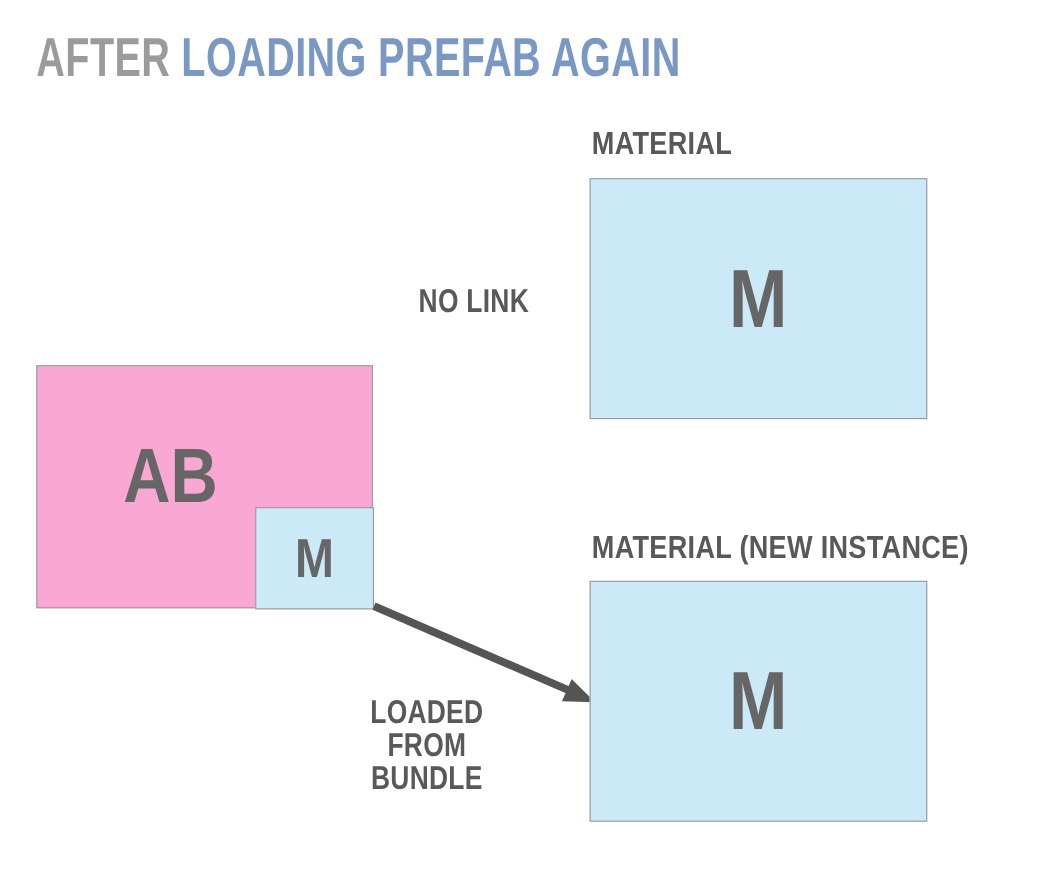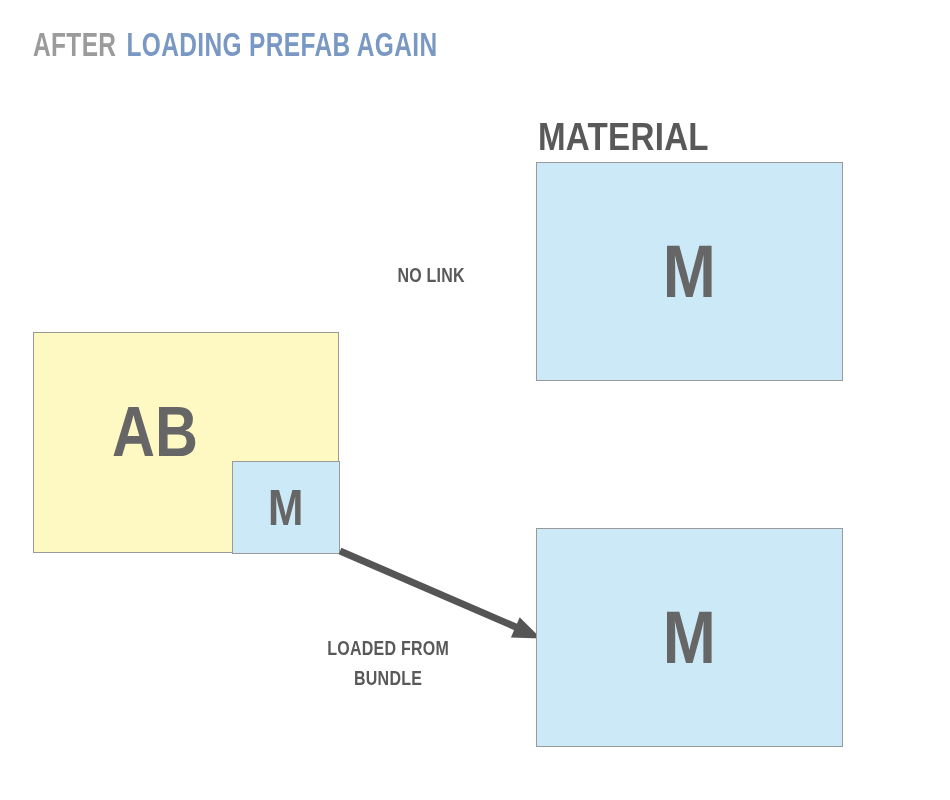--- a/index.html
+++ b/index.html
@@ -31,7 +31,7 @@
   .page-title {
     left: 33px;
     top: 27px;
-    font-size: 34px;
+    font-size: 50px;
     line-height: 1;
     letter-spacing: 0.5px;
   }

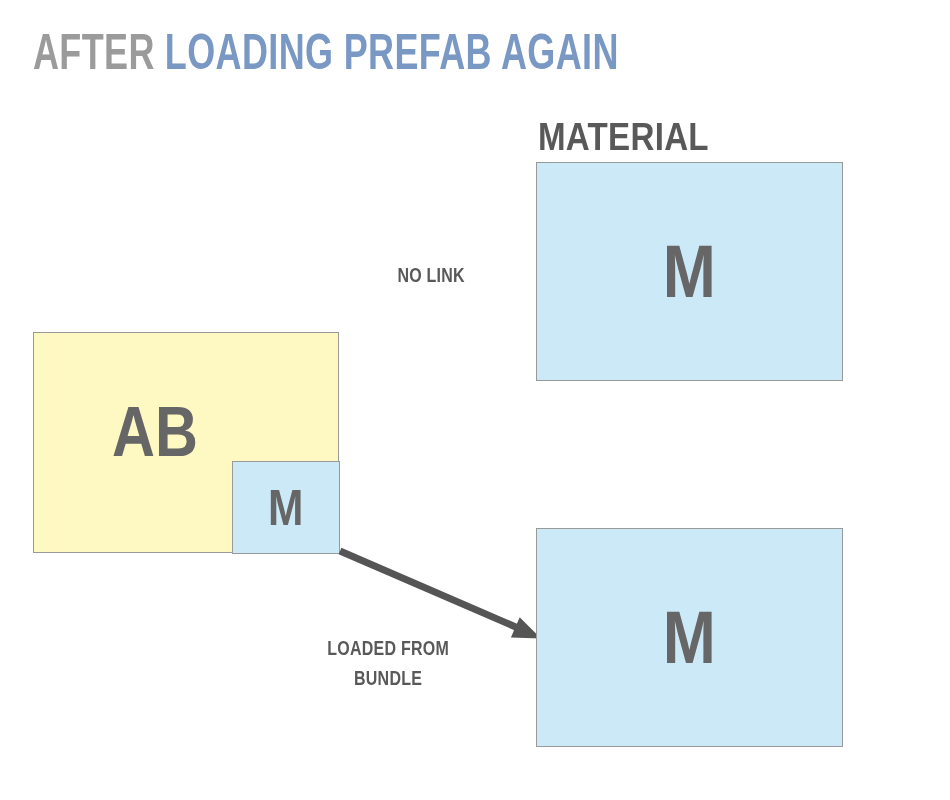--- a/index.html
+++ b/index.html
@@ -40,7 +40,7 @@
   .title-rest  { color: #7a98c4; margin-left: 14px; }
 
   .label {
-    font-size: 39px;
+    font-size: 29px;
     line-height: 1;
     color: #595959;
     letter-spacing: 0.3px;

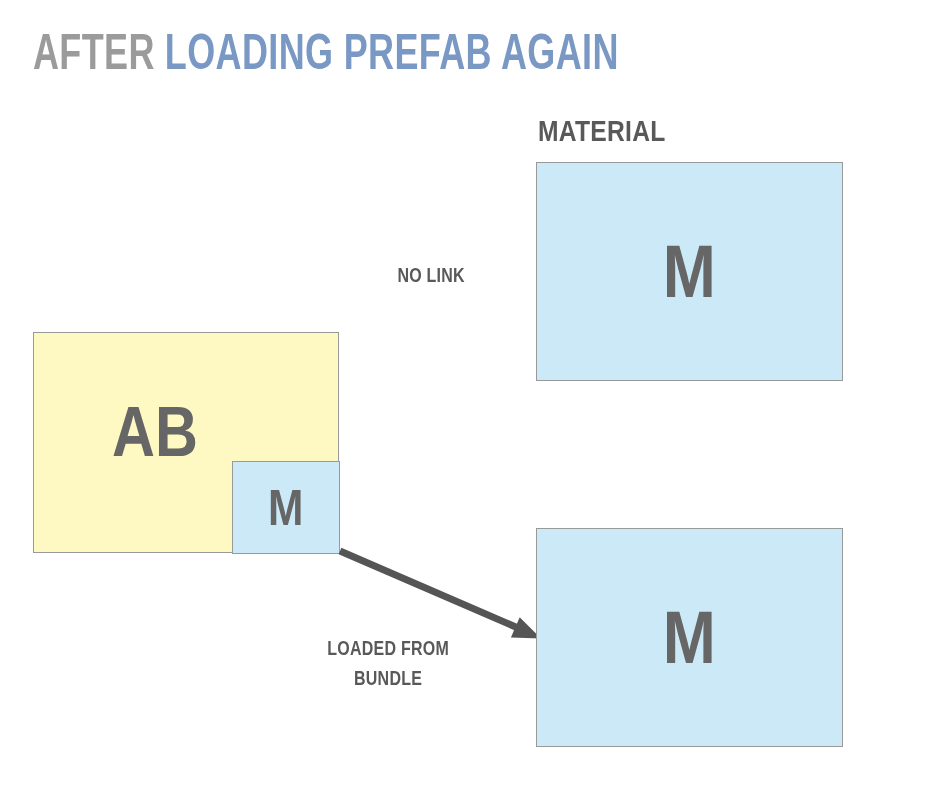--- a/index.html
+++ b/index.html
@@ -48,7 +48,7 @@
   .label .cond { transform: scaleX(0.85); }
 
   .note {
-    font-size: 20px;
+    font-size: 30px;
     line-height: 30px;
     color: #595959;
     text-align: center;

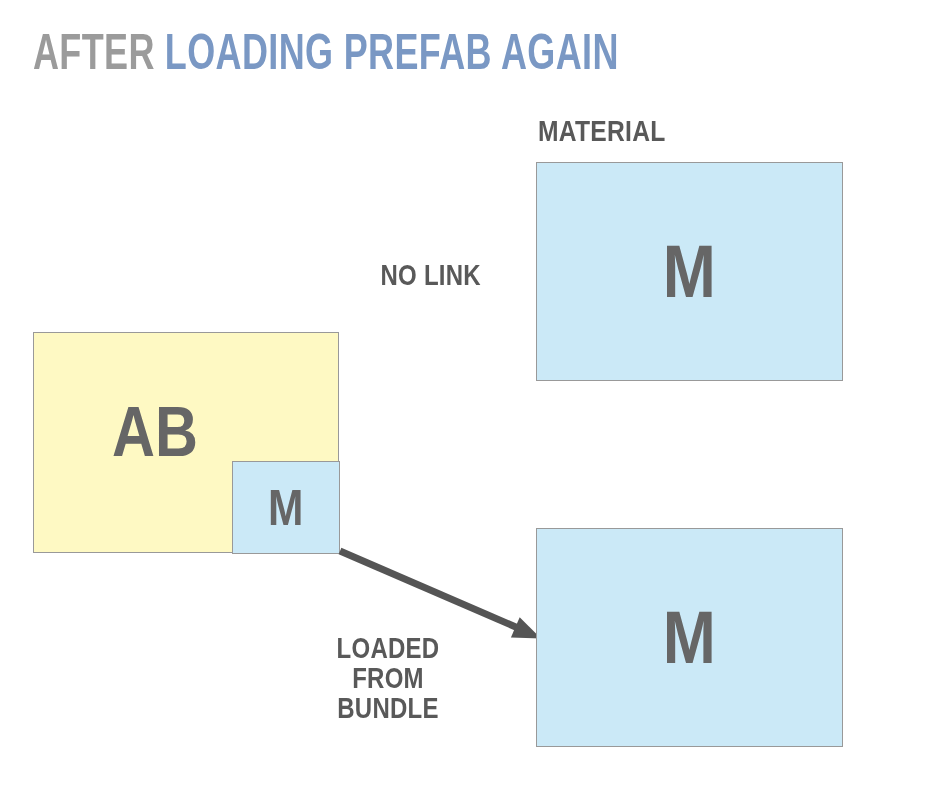--- a/index.html
+++ b/index.html
@@ -65,7 +65,7 @@
     justify-content: center;
   }
   .box-blue { background: #cbe9f7; }
-  .box-gray { background: #fef9c3; }
+  .box-gray { background: #f9a8d4; }
 
   .letter {
     color: #666666;

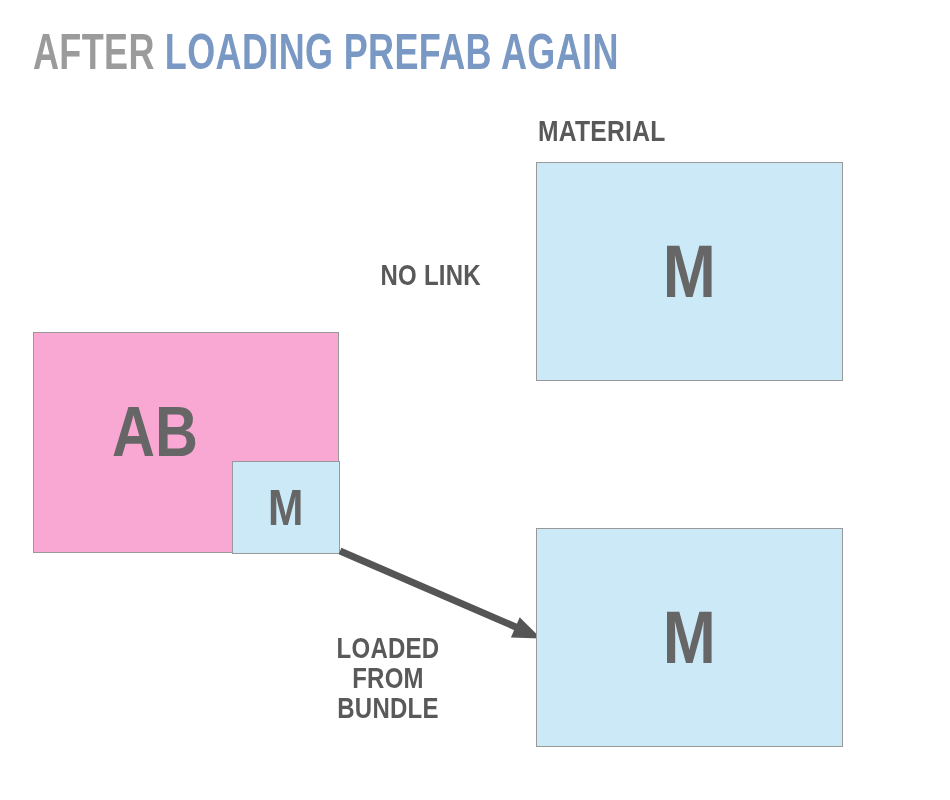--- a/index.html
+++ b/index.html
@@ -131,6 +131,9 @@
 BUNDLE</span>
   </div>
 
+  <div class="abs label" style="left:538px; top:484px;">
+    <span class="cond">MATERIAL (NEW INSTANCE)</span>
+  </div>
   <div class="box box-blue" style="left:536px; top:528px; width:307px; height:219px;">
     <span class="letter letter-lg">M</span>
   </div>

